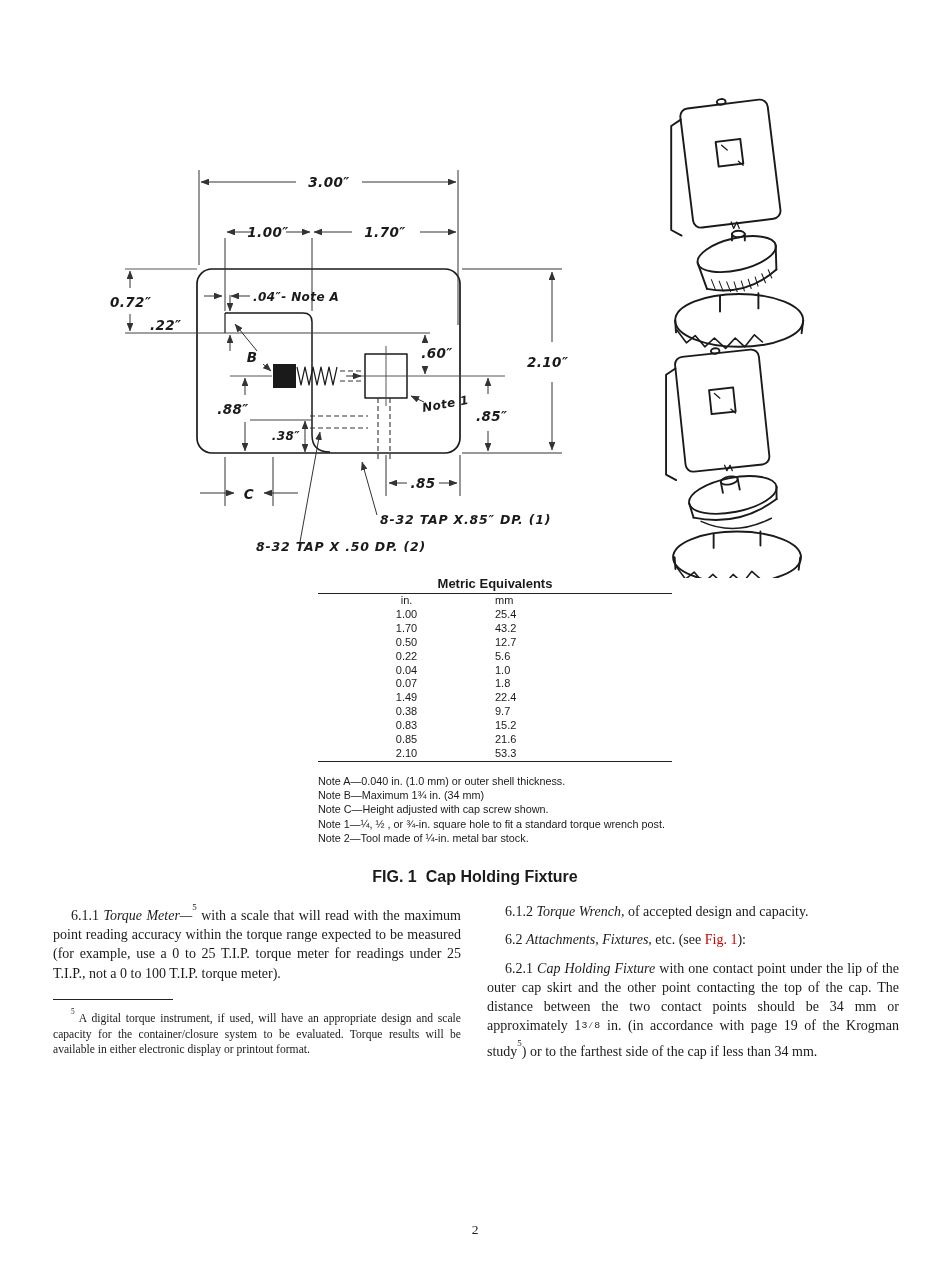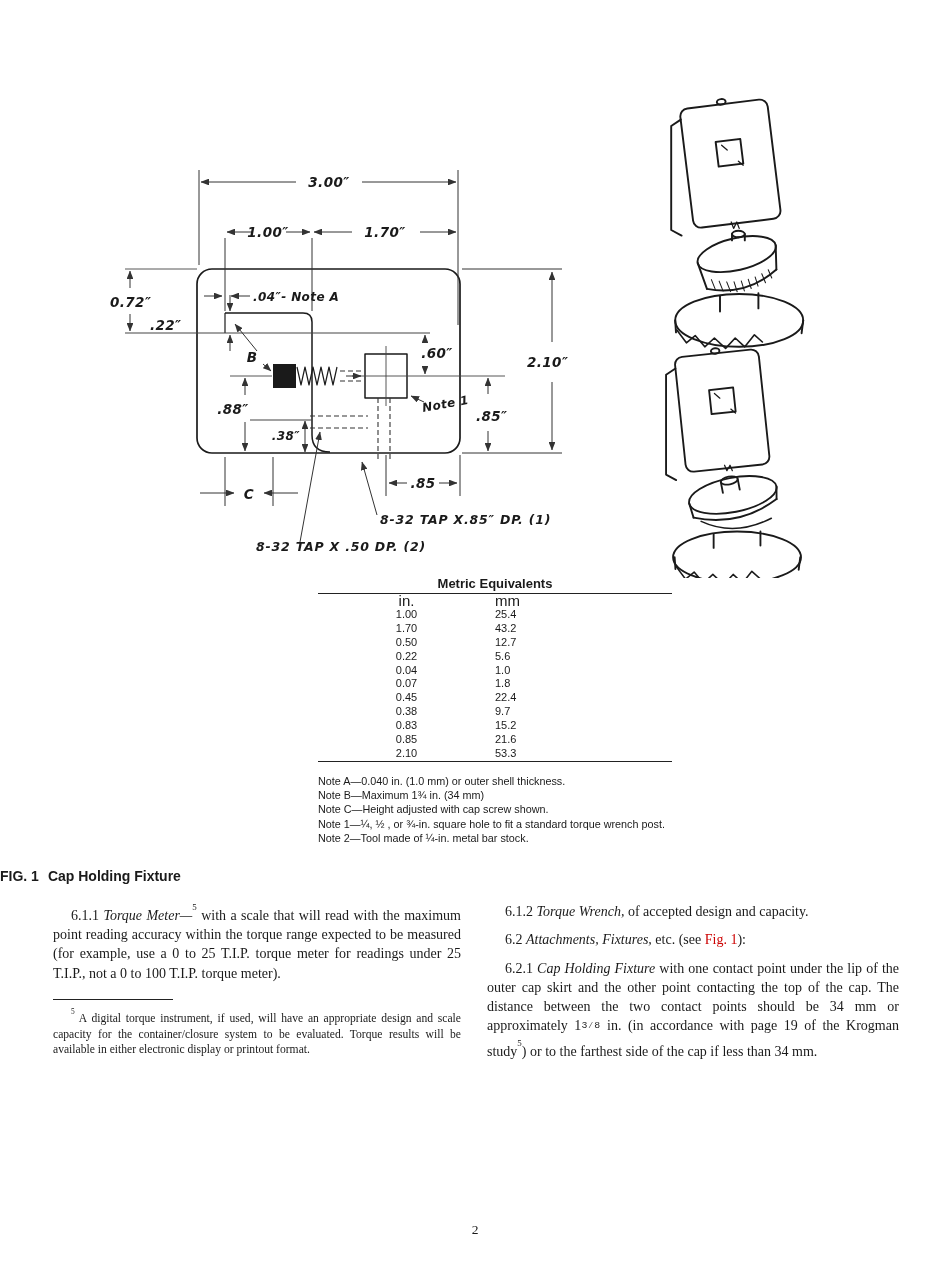--- a/index.html
+++ b/index.html
@@ -20,7 +20,7 @@
   .mt table{width:100%;border-collapse:collapse;border-top:1.4px solid #222;
             border-bottom:1.4px solid #222;}
   .mt th,.mt td{font-weight:normal;padding:0;height:13.9px;line-height:13.9px;}
-  .mt th{font-size:15px;}
+  .mt th{font-size:11px;}
   .c-in{width:50%;text-align:center;}
   .c-mm{width:50%;text-align:left;padding-right:80px !important;}
   

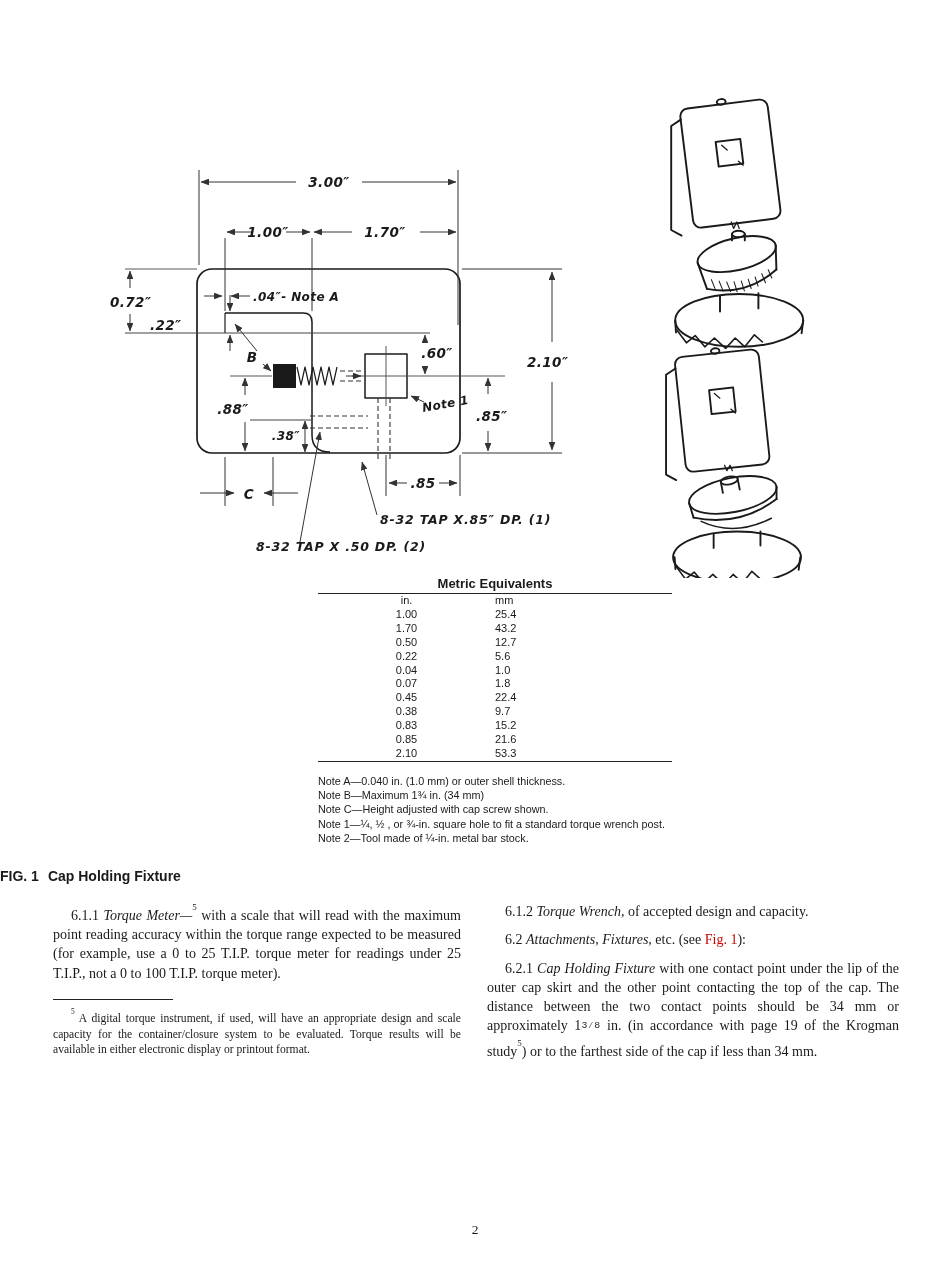--- a/index.html
+++ b/index.html
@@ -247,7 +247,7 @@
             <td class="c-mm">1.8</td>
           </tr>
         <tr>
-            <td class="c-in">0.45</td>
+            <td class="c-in">1.49</td>
             <td class="c-mm">22.4</td>
           </tr>
         <tr>

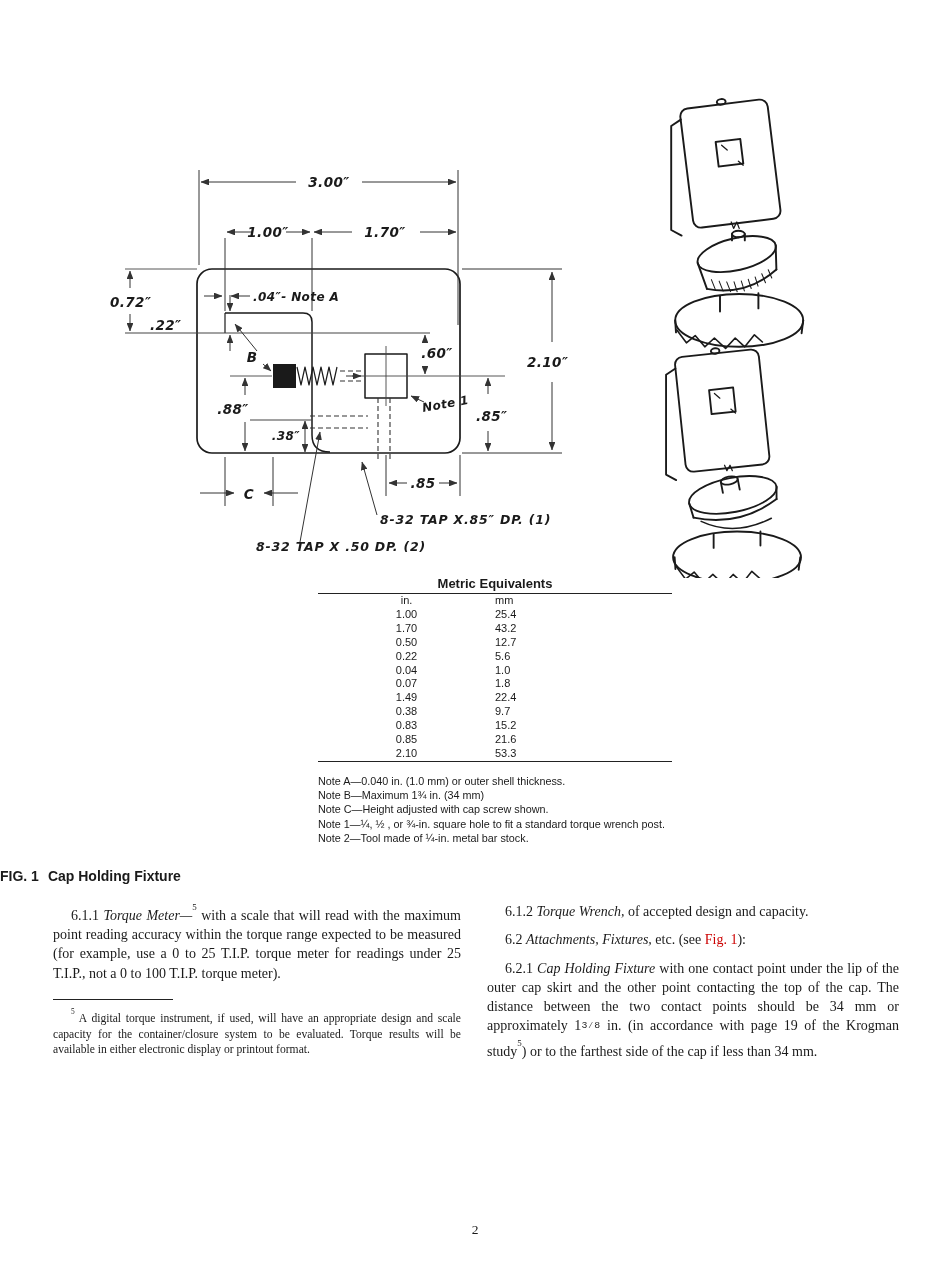--- a/index.html
+++ b/index.html
@@ -27,8 +27,8 @@
   .fig-notes{position:absolute;top:774px;left:318px;width:364px;font-size:10.8px;
              line-height:14.2px;}
   
-  .fig-caption{position:absolute;top:868px;left:0;width:100%;
-               font-weight:bold;font-size:14px;}
+  .fig-caption{position:absolute;top:868px;left:0;width:100%;text-align:center;
+               font-weight:bold;font-size:16px;}
   .fig-caption .gap{margin-left:9px;}
   
   .col{position:absolute;font-family:"Liberation Serif",serif;font-size:14px;

